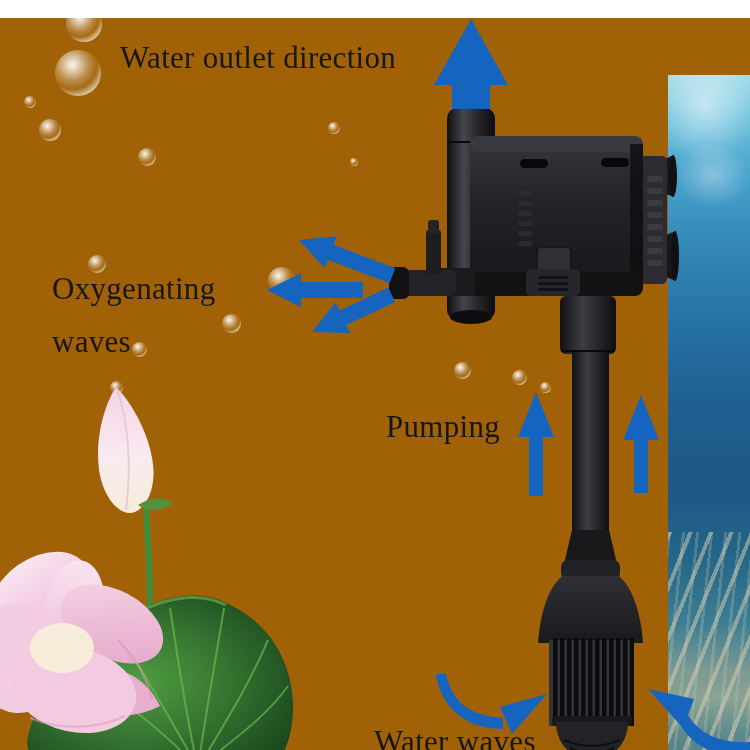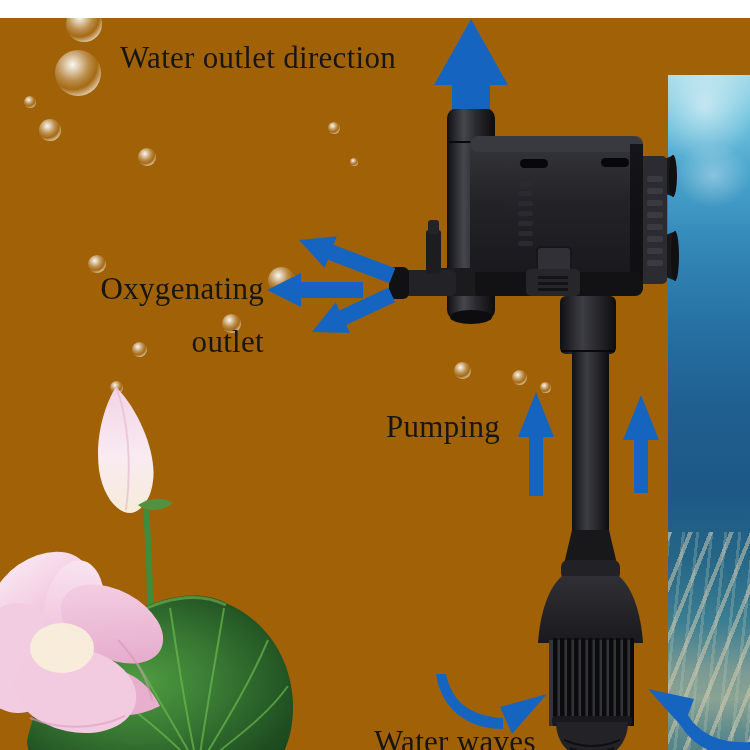--- a/index.html
+++ b/index.html
@@ -14,7 +14,7 @@
     white-space:nowrap;
   }
   #water-outlet-label{left:120px;top:22px;}
-  #oxygenating-label{left:52px;top:244px;width:212px;text-align:right;line-height:53px;white-space:normal;}
+  #oxygenating-label{left:52px;top:244px;width:212px;text-align:left;line-height:53px;white-space:normal;}
   #pumping-label{left:386px;top:384px;line-height:50px;}
   #water-intake-label{left:374px;top:706px;}
 

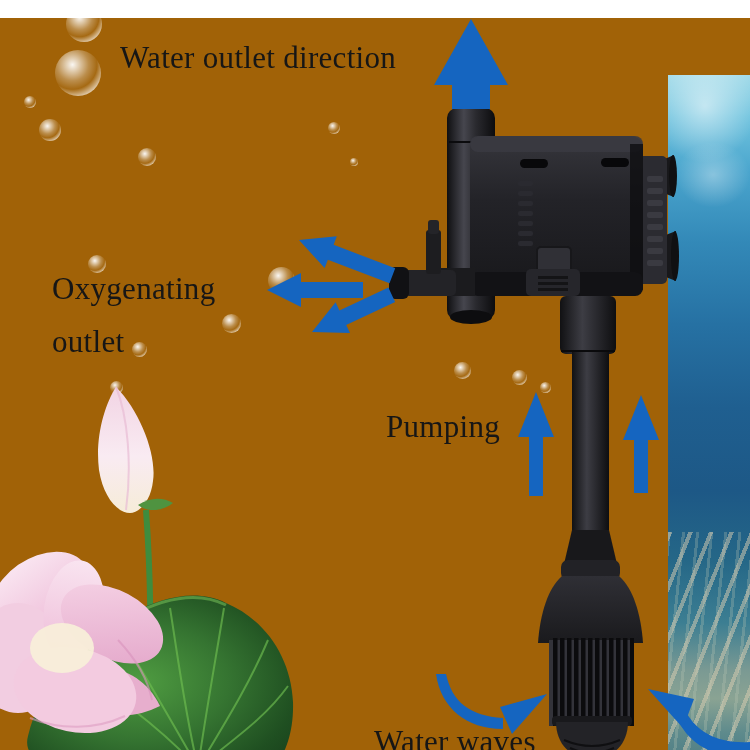--- a/index.html
+++ b/index.html
@@ -272,7 +272,7 @@
 
   <div class="label" id="oxygenating-label">
     <div>Oxygenating</div>
-    <div>outlet</div>
+    <div>waves</div>
   </div>
 
   <div class="label" id="pumping-label">

